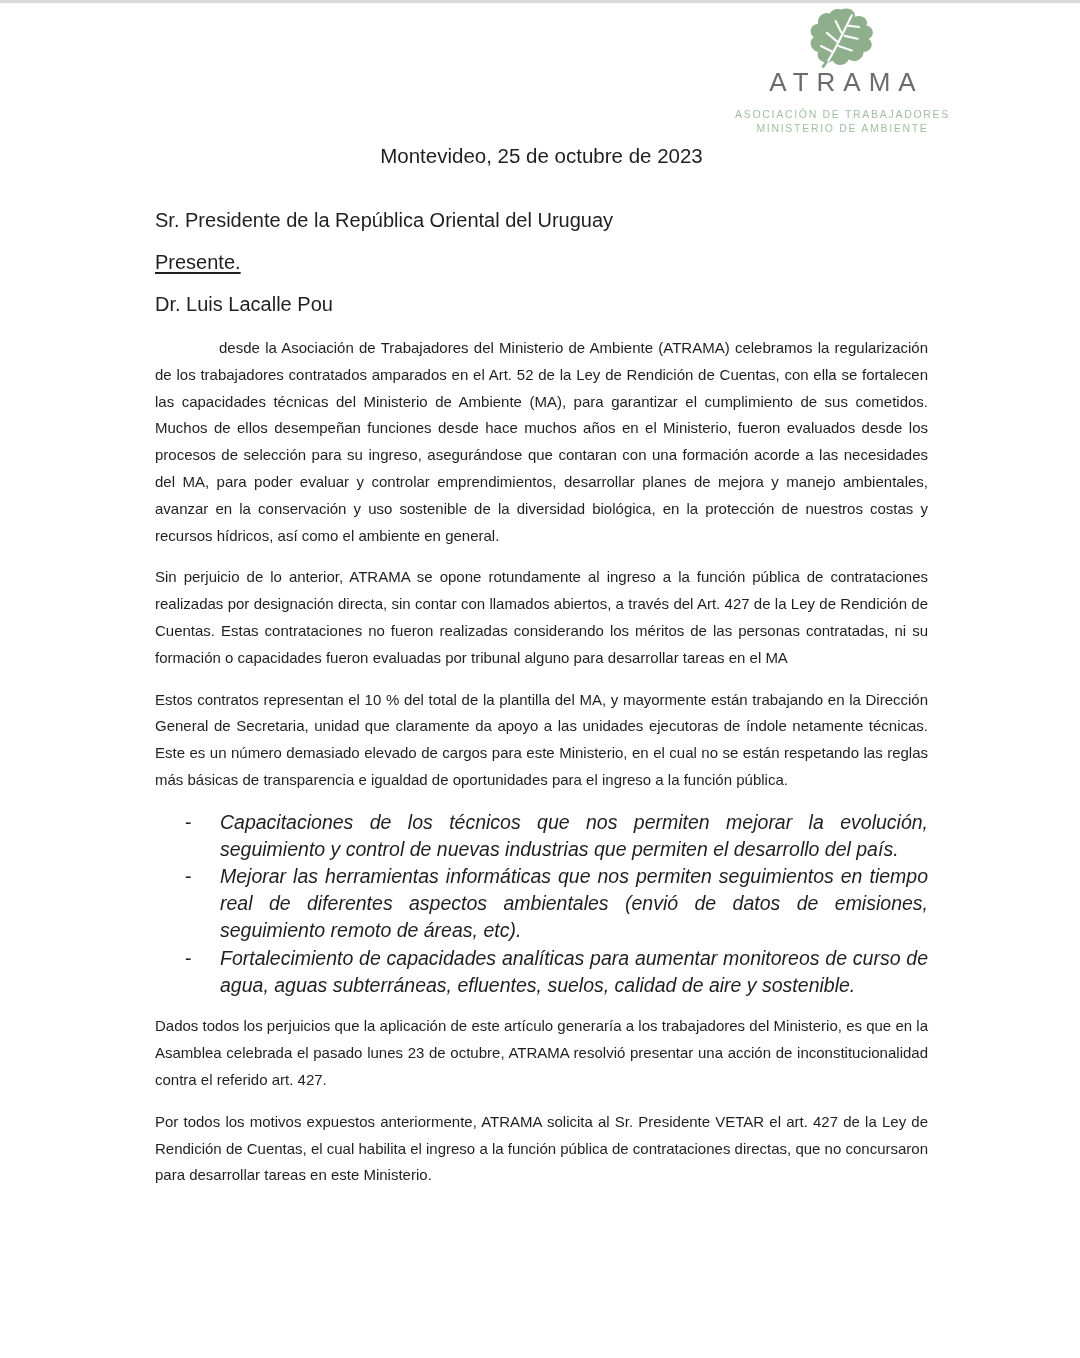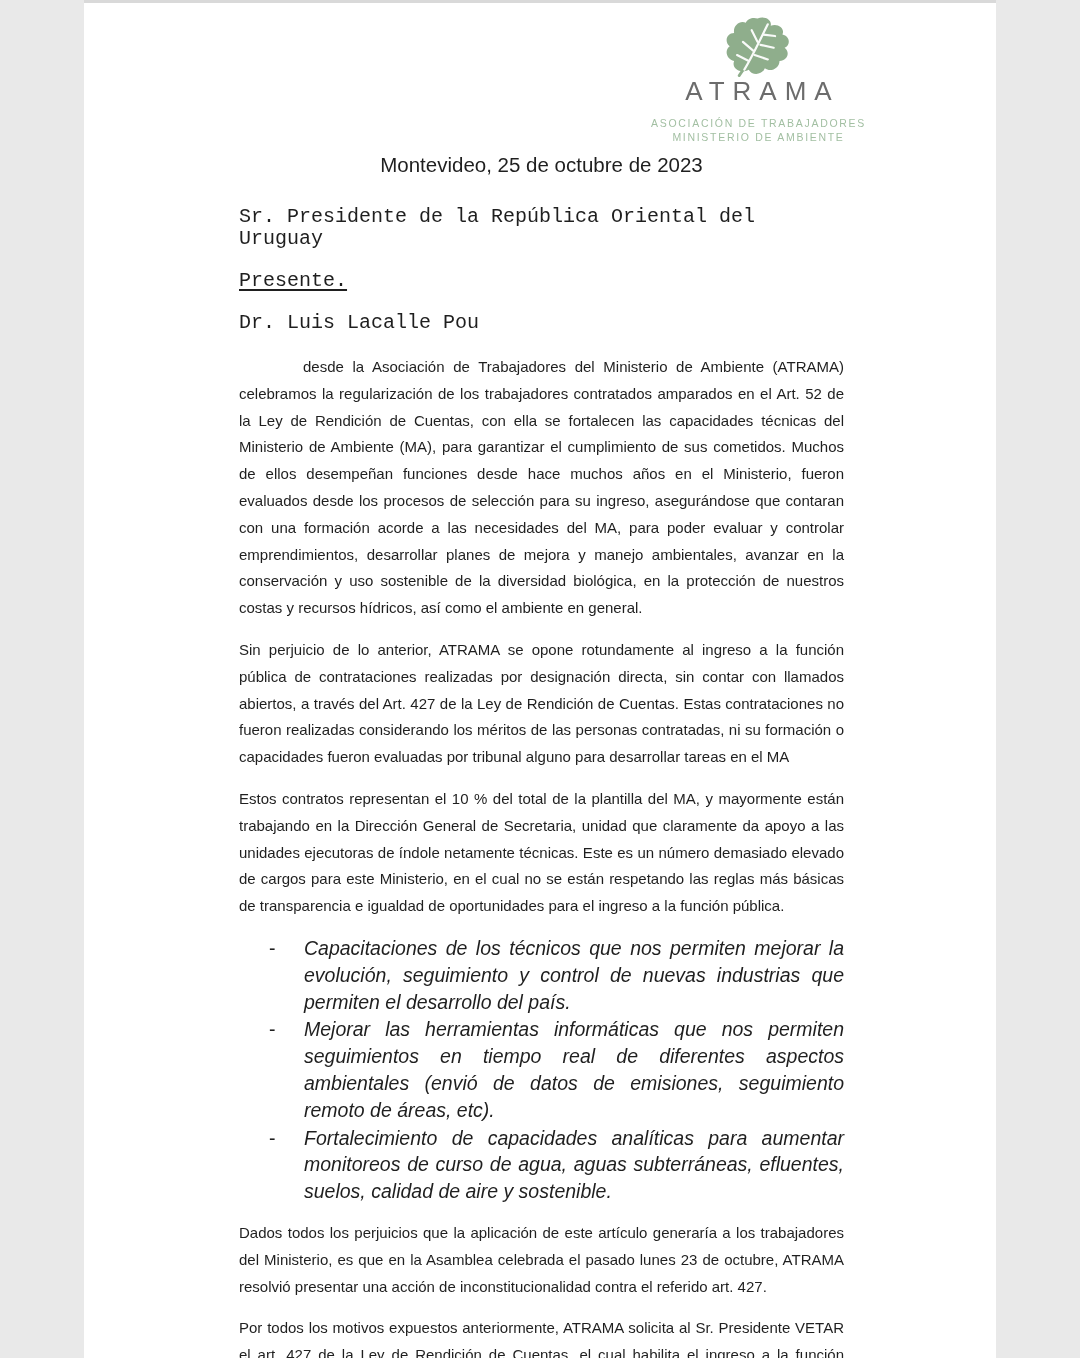--- a/index.html
+++ b/index.html
@@ -10,13 +10,13 @@
   }
   .page {
     position: relative;
-    width: 912px;
+    width: 1080px;
     height: 1358px;
     margin: 0 auto;
     background: #ffffff;
     border-top: 3px solid #d9d9d9;
     box-sizing: border-box;
-    padding: 12px 152px 0 155px;
+    padding: 3px 152px 0 155px;
     font-family: "Liberation Sans", sans-serif;
     color: #1f1f1f;
     overflow: hidden;

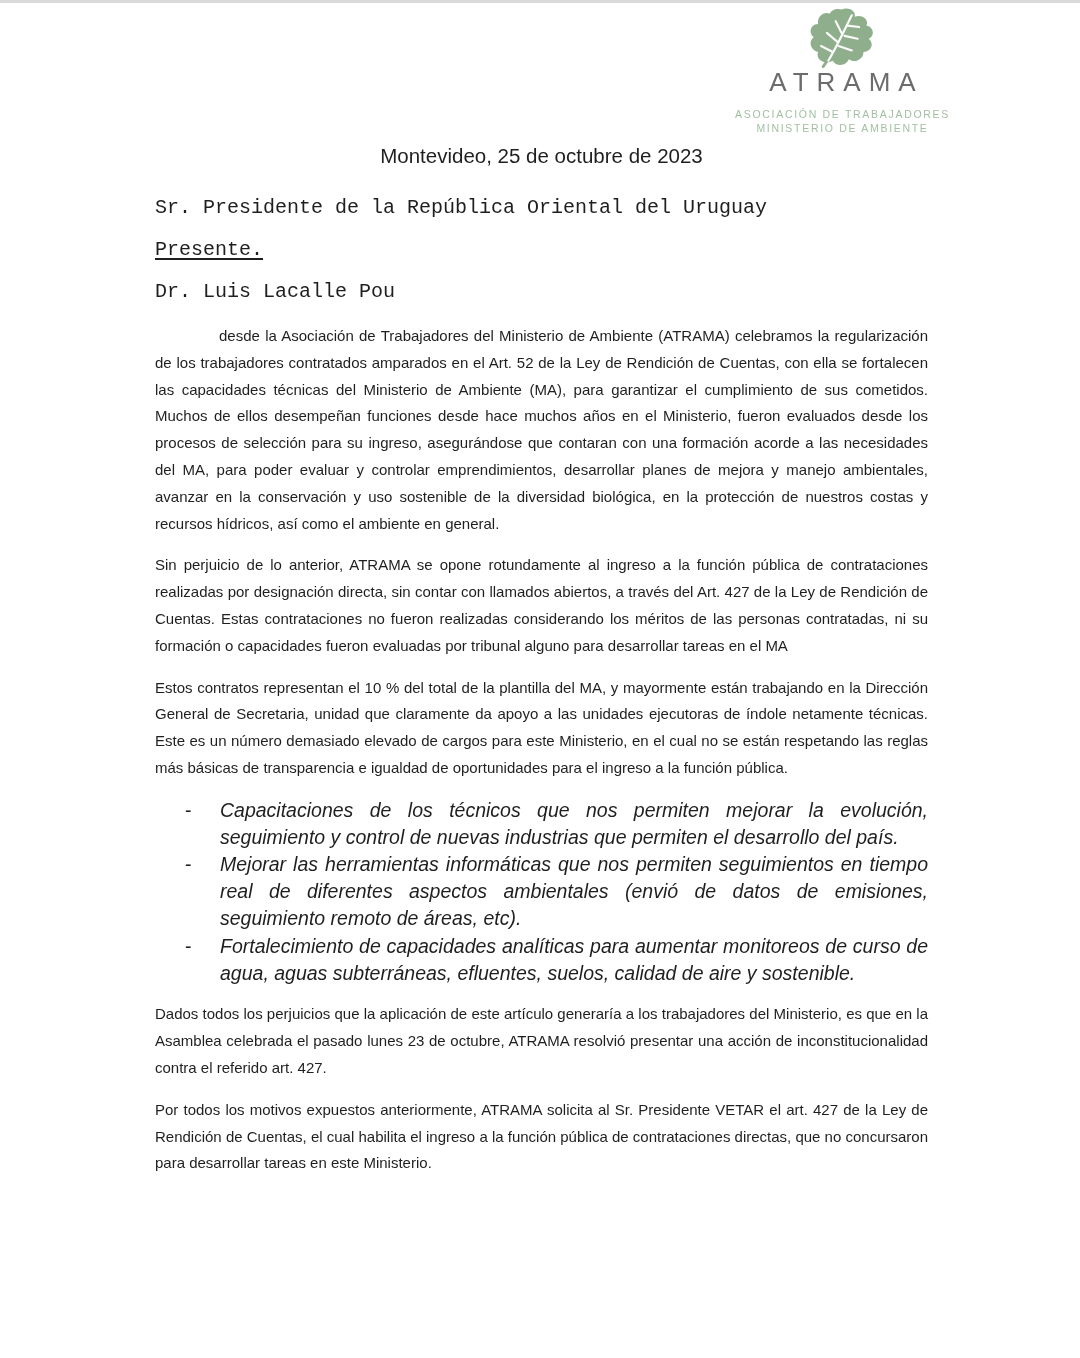--- a/index.html
+++ b/index.html
@@ -61,9 +61,8 @@
 
   
   .recipient {
-    margin-top: 29px;
+    margin-top: 41px;
     font-size: 20px;
-    font-family: Liberation Mono, monospace;
   }
   .recipient-line {
     margin: 0 0 20px 0;

